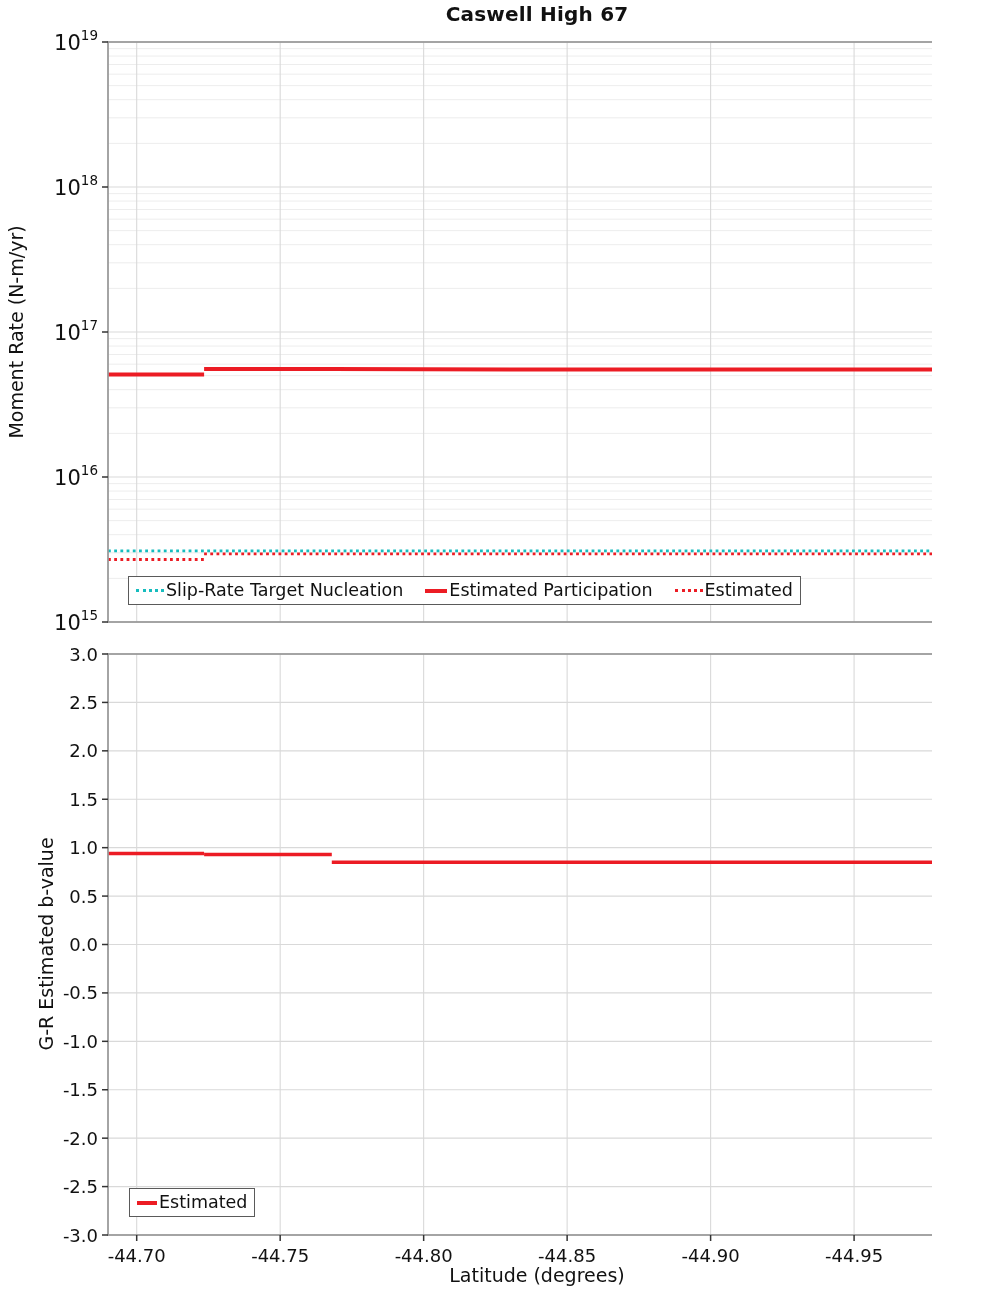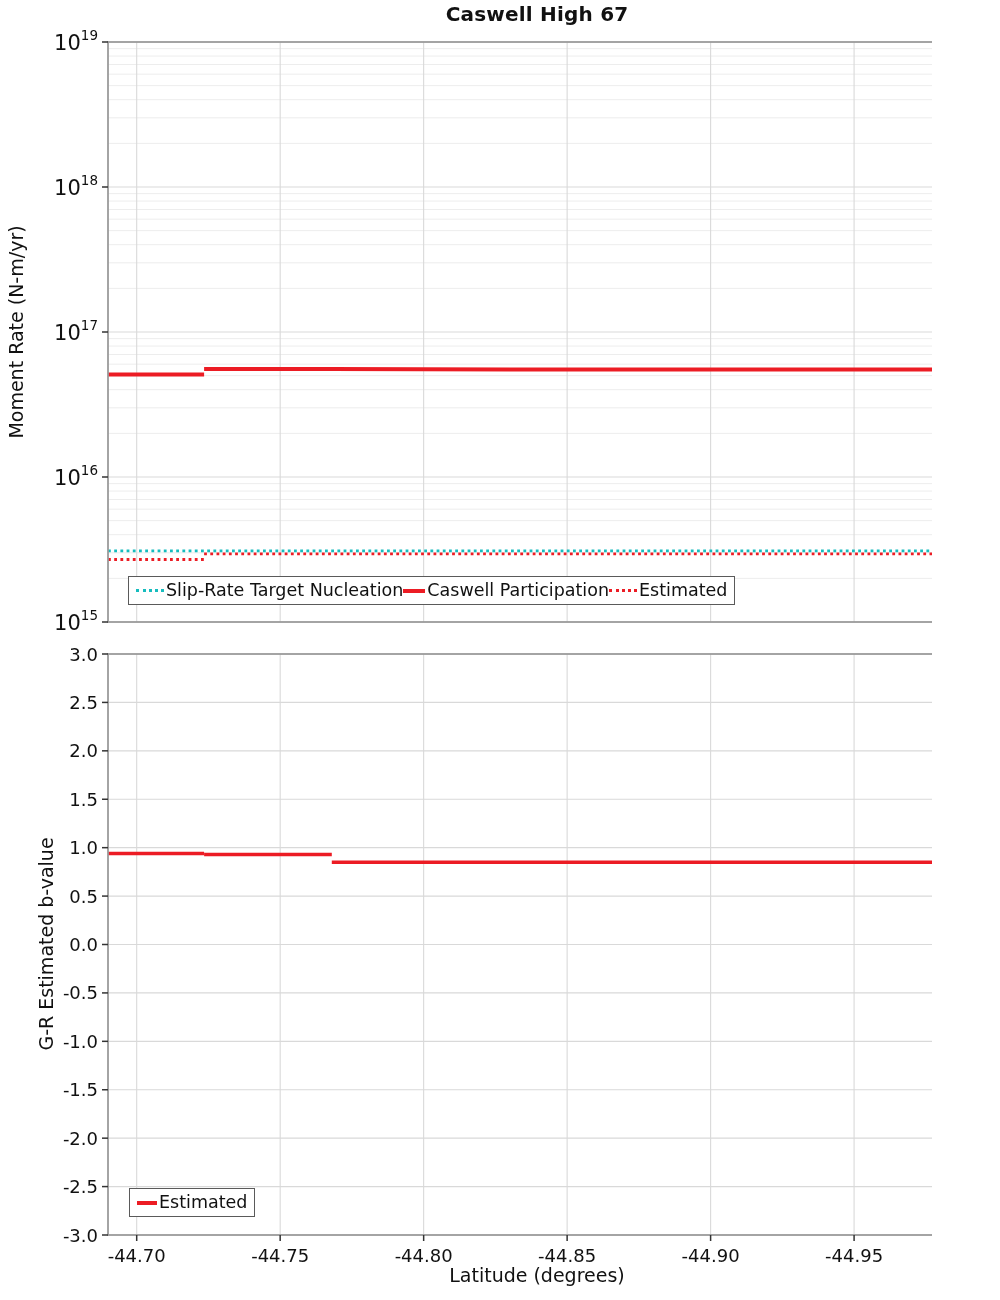--- a/index.html
+++ b/index.html
@@ -11,7 +11,7 @@
   .ylabel{transform:translate(-50%,-50%) rotate(-90deg);}
   .xlabel{left:108px;top:1264px;width:858px;text-align:center;}
   svg{position:absolute;left:0;top:0;}
-  .legend{position:absolute;display:inline-flex;align-items:center;gap:0;
+  .legend{position:absolute;display:inline-flex;align-items:center;gap:22px;
           background:#fff;border:1.6px solid #5a5a5a;padding:3px 7px;
           font-size:17.5px;line-height:1.2;white-space:nowrap;}
   .legend-item{display:inline-flex;align-items:center;gap:2px;}

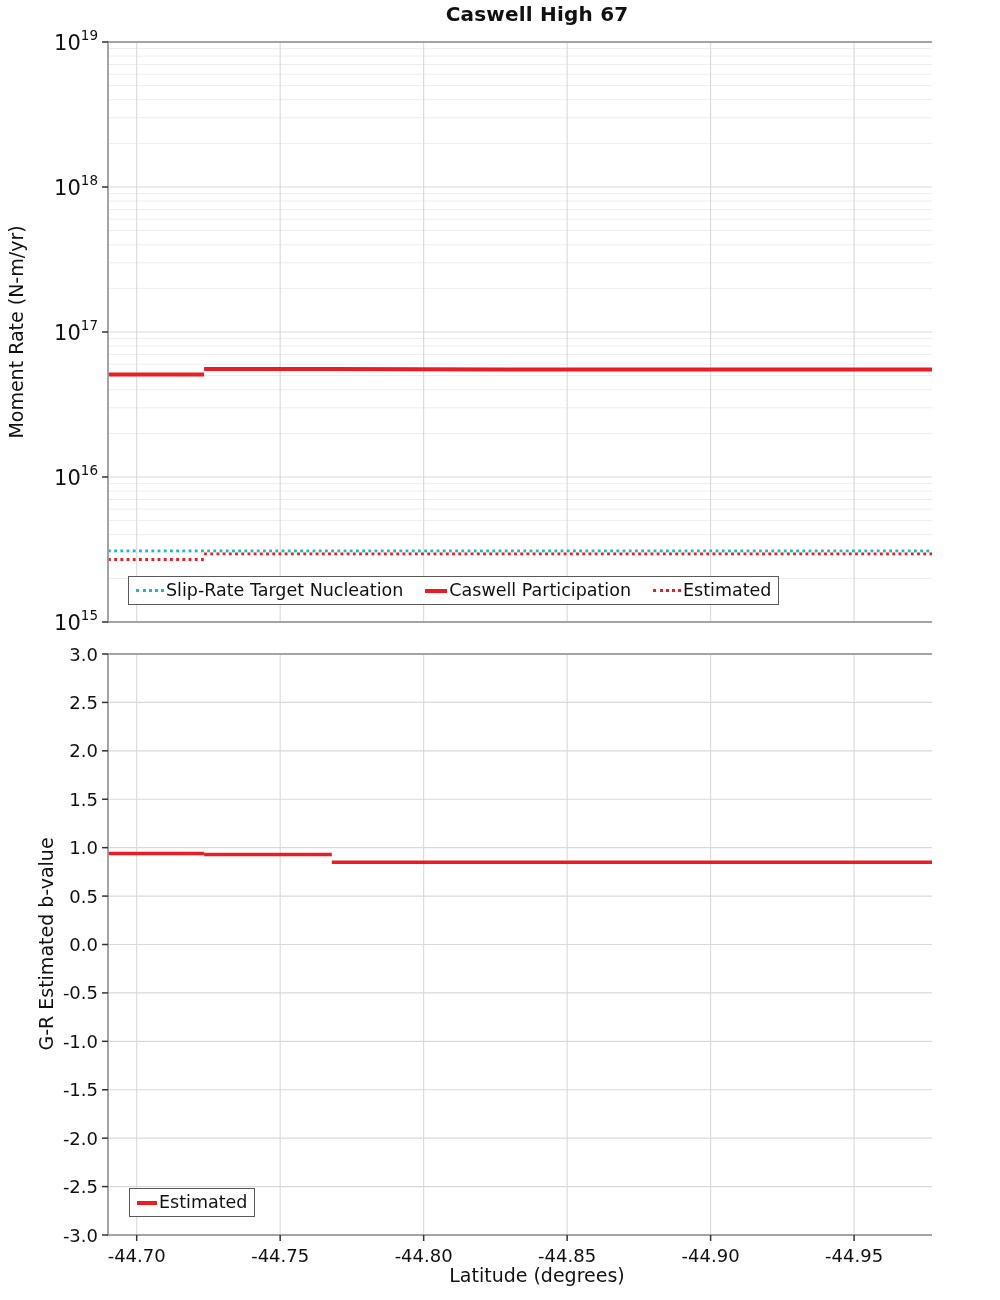--- a/index.html
+++ b/index.html
@@ -178,7 +178,7 @@
     </span>
     <span class="legend-item">
       <span class="swatch" style="width: 22px; border-top: 4px solid rgb(236, 28, 36);"></span>
-      <span>Caswell Participation</span>
+      <span>Estimated Participation</span>
     </span>
     <span class="legend-item">
       <span class="swatch" style="border-top: 3px dotted rgb(236, 28, 36);"></span>

